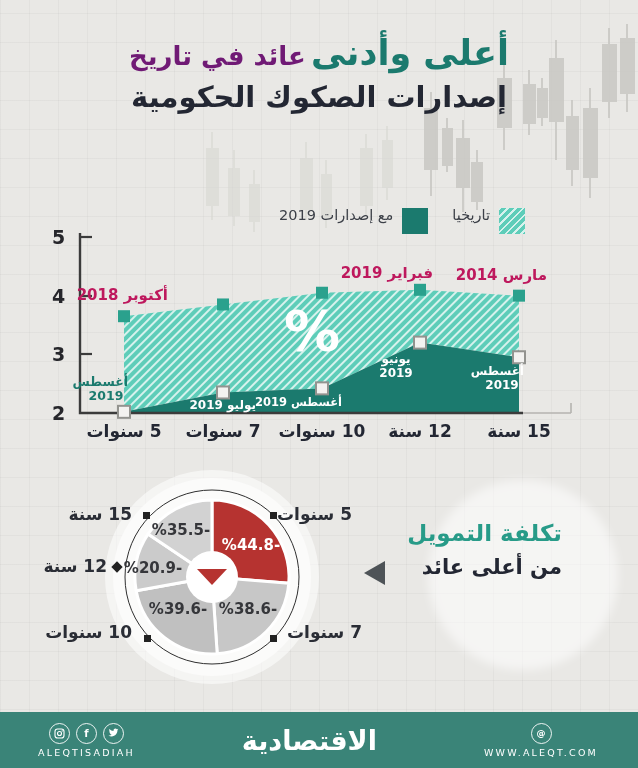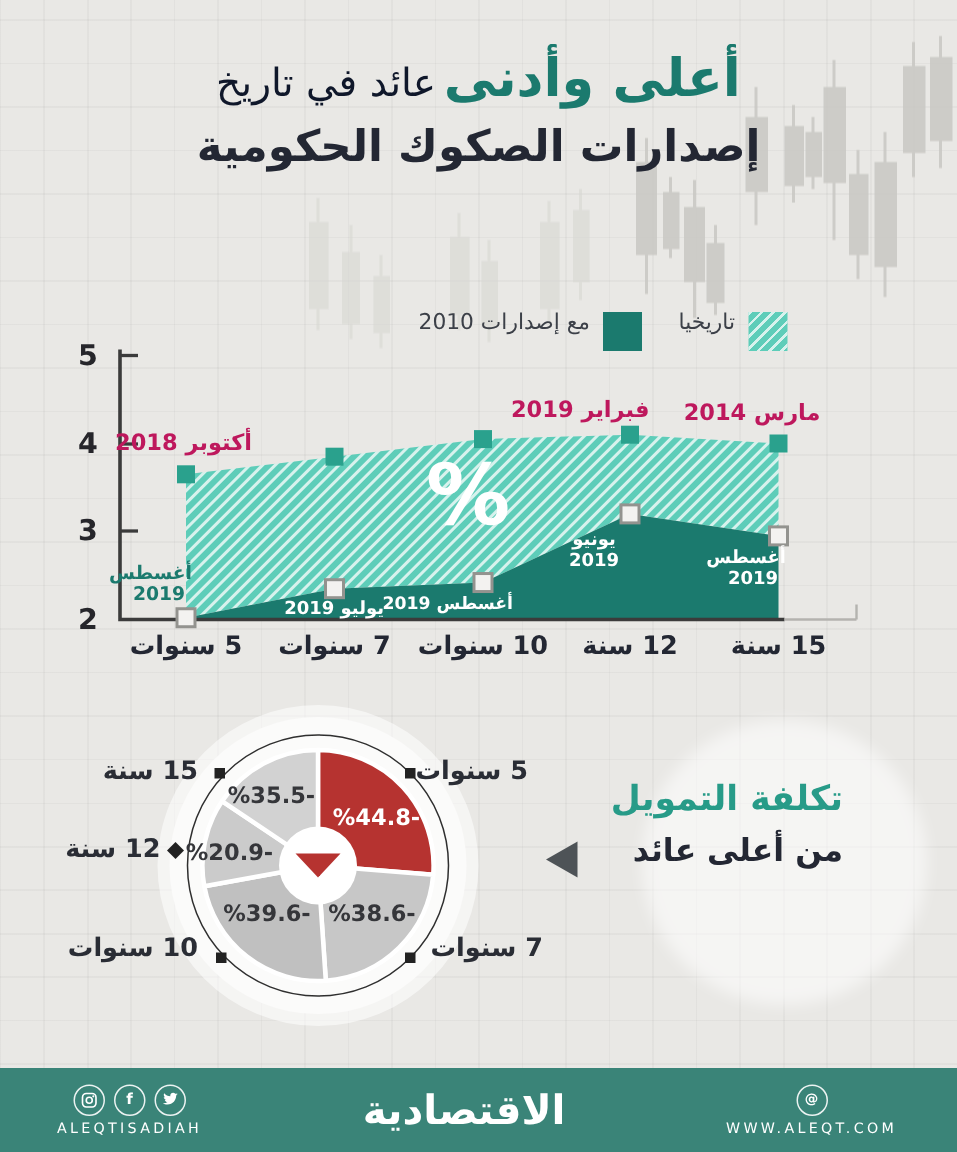--- a/index.html
+++ b/index.html
@@ -21,7 +21,7 @@
   .title{position:absolute;top:33px;left:0;right:0;text-align:center;z-index:2;}
   .title .l1{white-space:nowrap;}
   .title .accent{color:#1b7a6e;font-size:35px;font-weight:800;letter-spacing:-.5px;}
-  .title .rest{color:#0f172a;font-size:26px;font-weight:400;margin-top:16px;}
+  .title .rest{color:#701a75;font-size:26px;font-weight:700;margin-top:16px;}
   .title .l2{color:#232733;font-size:29px;font-weight:800;margin-top:7px;}
 
   

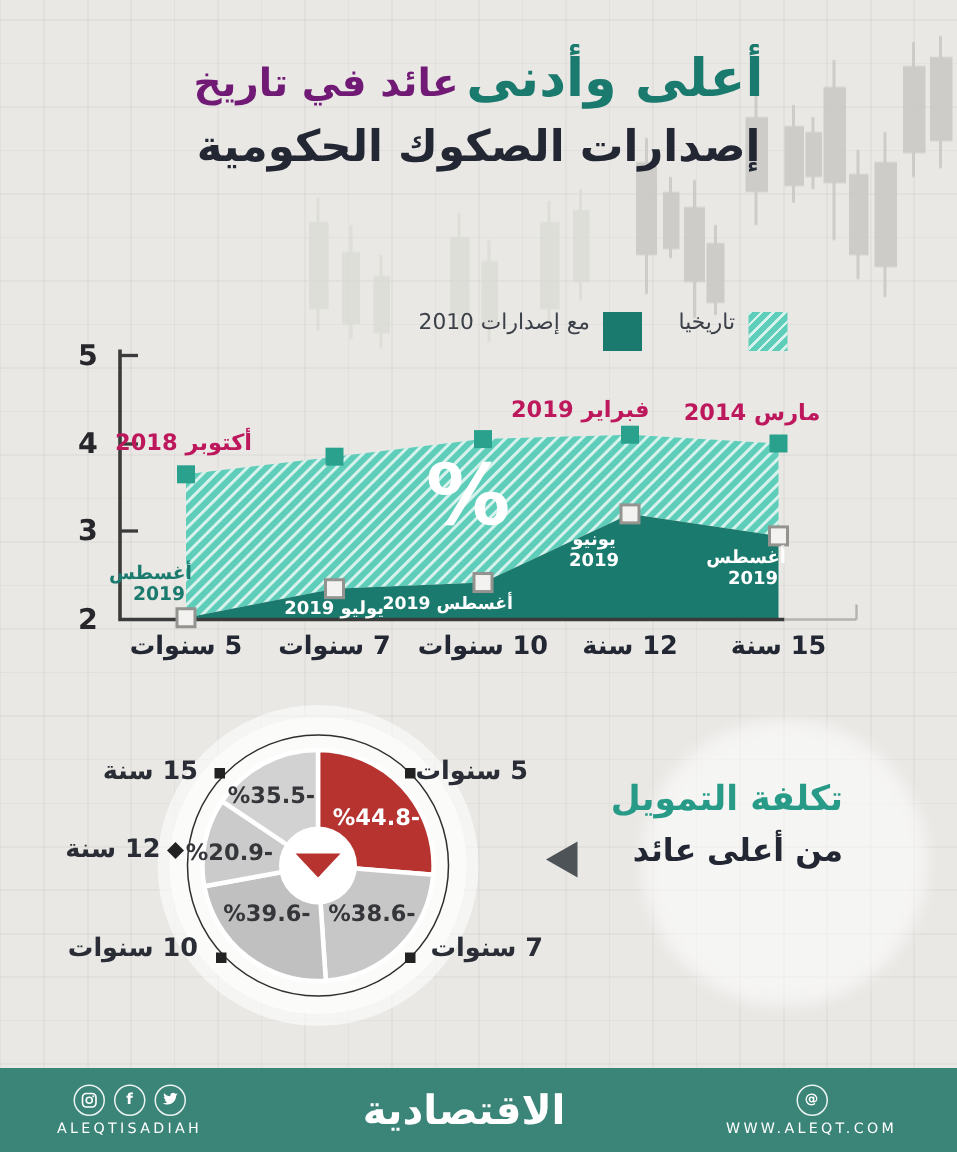--- a/index.html
+++ b/index.html
@@ -196,7 +196,7 @@
     <div class="leg-item">
       <span class="swatch solid"></span>
       <span>
-        <div class="t2">مع إصدارات 2010</div>
+        <div class="t2">مع إصدارات 2019</div>
       </span>
     </div>
   </div>

